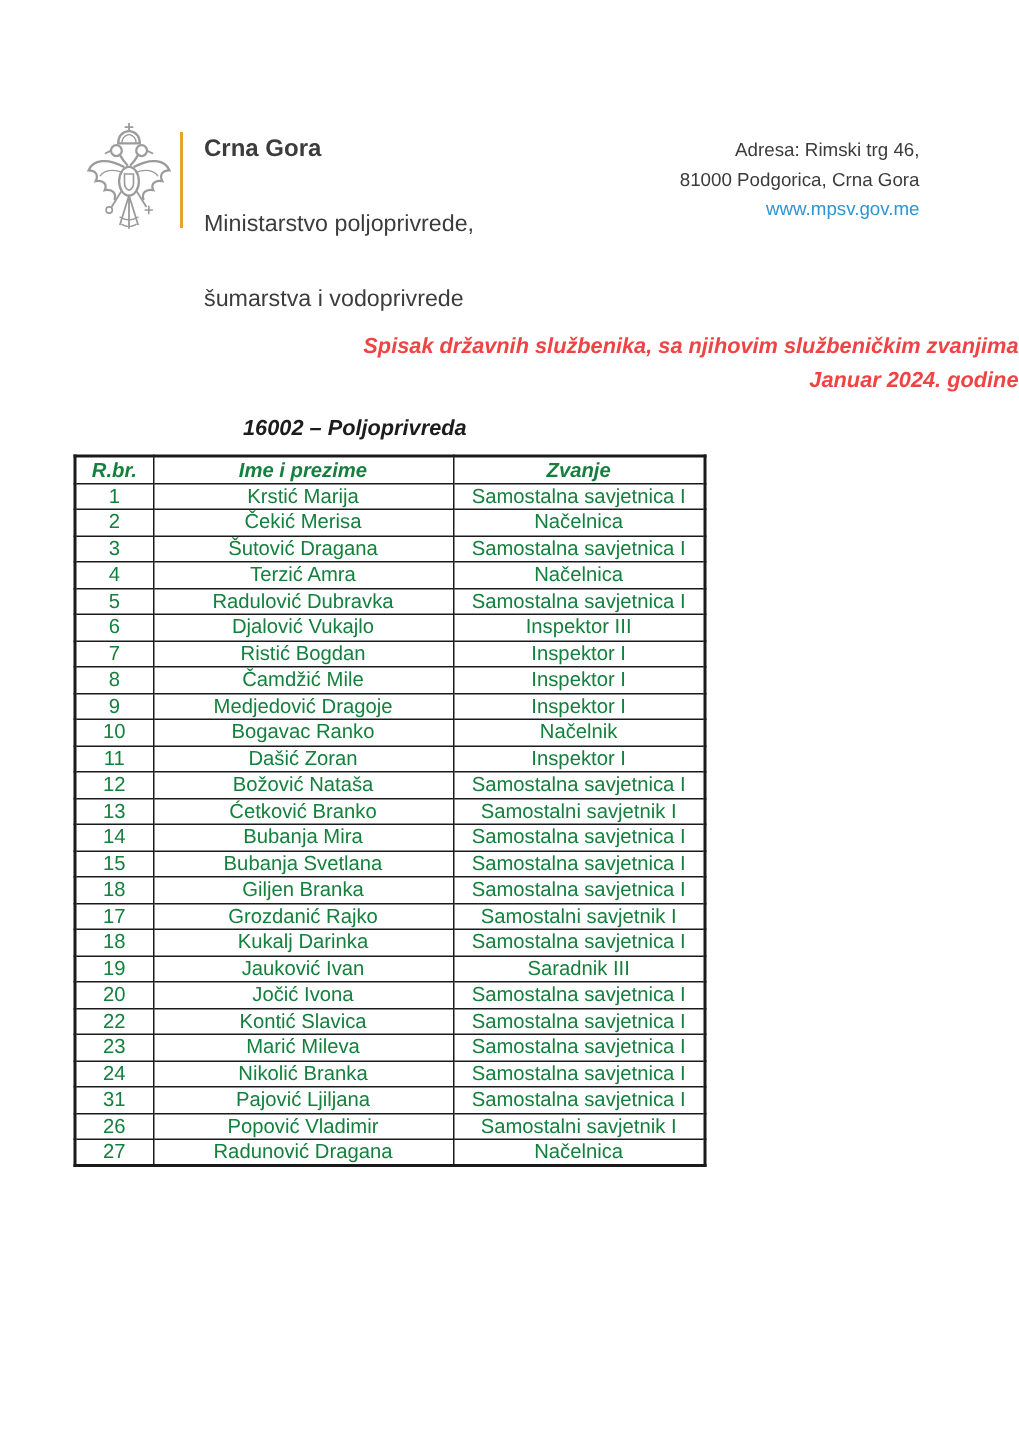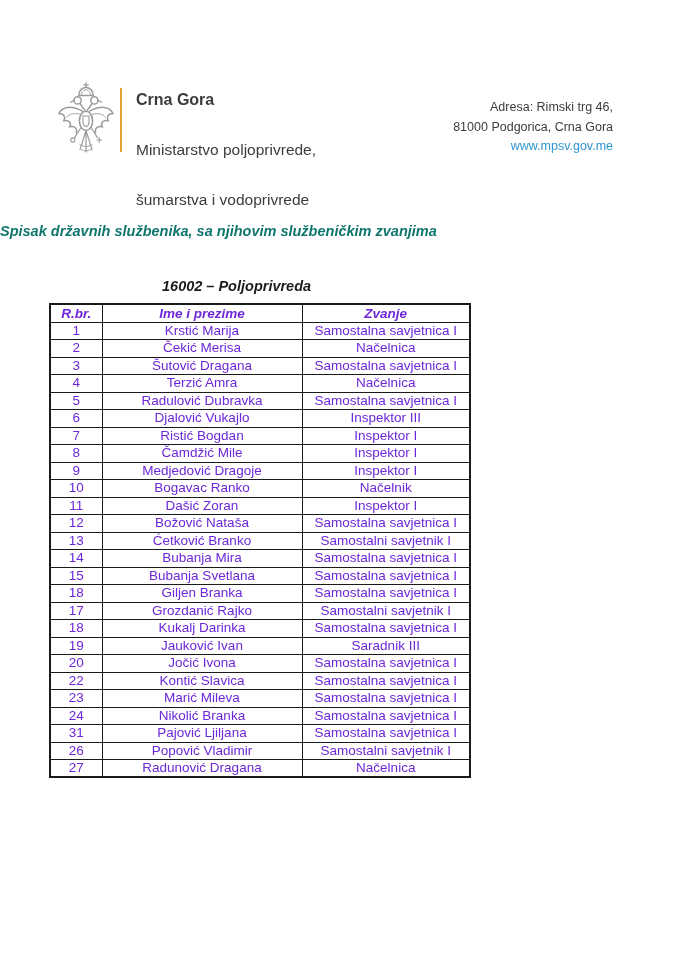--- a/index.html
+++ b/index.html
@@ -24,7 +24,7 @@
 
   .address-block {
     position:absolute; right:66px; top:91px; text-align:right;
-    font-size:12.5px; line-height:19.5px; color:#3c3c3c;margin-top:7px;
+    font-size:12.5px; line-height:19.5px; color:#3c3c3c;
   }
   .website { color:#2E96CF; text-decoration:none; display:block; }
 

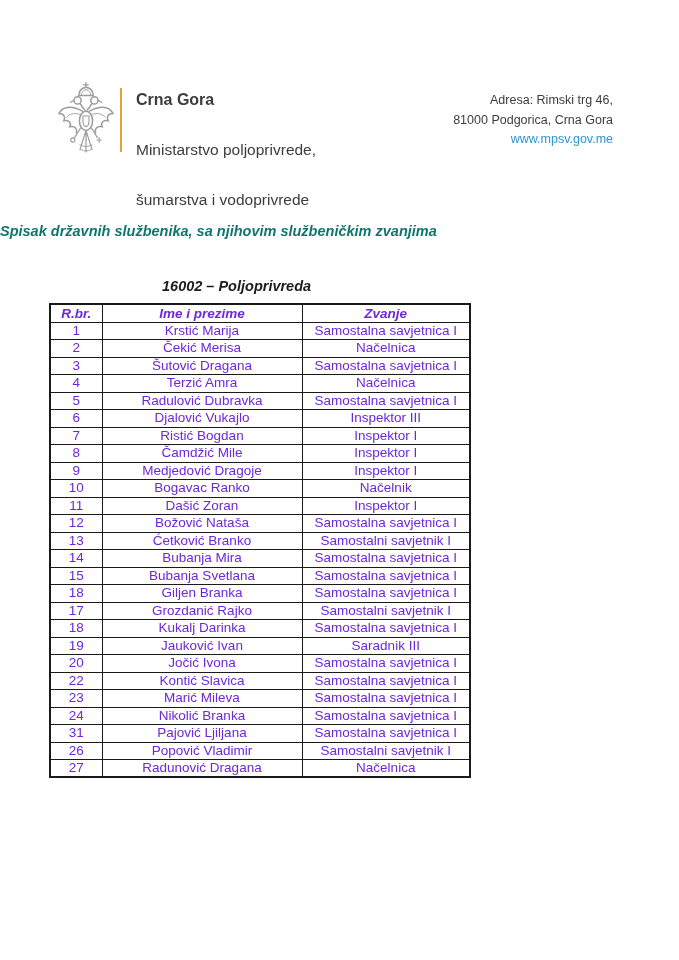--- a/index.html
+++ b/index.html
@@ -31,8 +31,8 @@
   
   .doc-title {
     position:absolute; left:0; top:220px; width:100%;
-    text-align:left; font-weight:bold; font-style:italic;
-    font-size:14.5px; line-height:23px; color:#0f766e;
+    text-align:right; font-weight:bold; font-style:italic;
+    font-size:14.5px; line-height:23px; color:#ef4444;
   }
   .section-label {
     position:absolute; left:118px; top:278px;

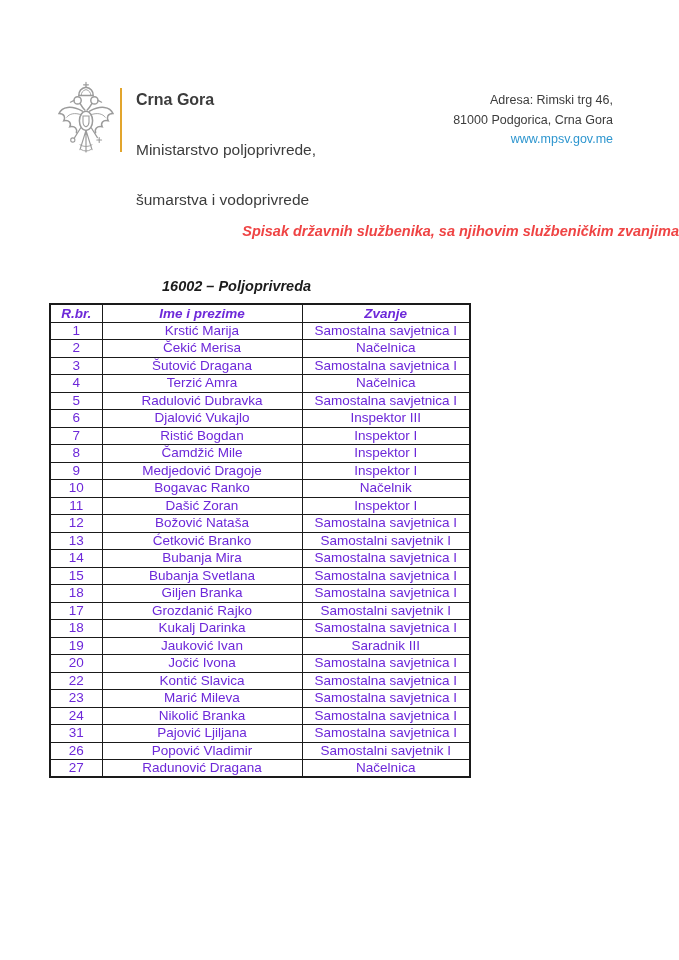--- a/index.html
+++ b/index.html
@@ -108,6 +108,7 @@
 
   <div class="doc-title">
     <div>Spisak državnih službenika, sa njihovim službeničkim zvanjima</div>
+    <div>Januar 2024. godine</div>
   </div>
 
   <div class="section-label">16002 – Poljoprivreda</div>

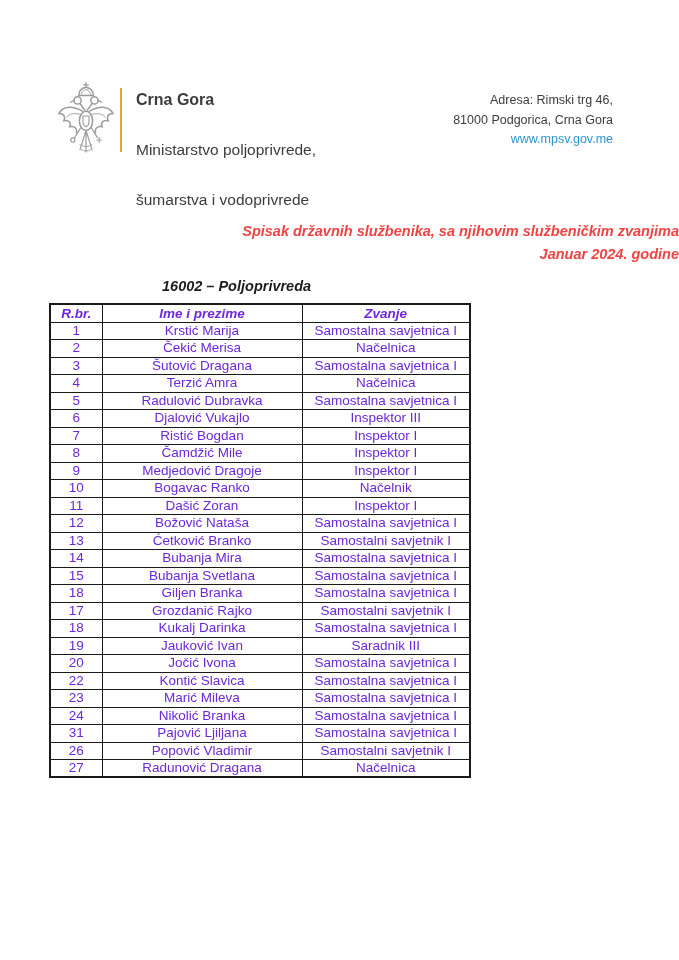--- a/index.html
+++ b/index.html
@@ -43,7 +43,7 @@
   table.roster {
     position:absolute; left:49px; top:303px; width:422px;
     border-collapse:collapse; table-layout:fixed;
-    font-size:13.5px; color:#6d28d9;
+    font-size:13.5px; color:#15803d;
   }
   table.roster, table.roster th, table.roster td {
     border:1px solid #1a1a1a;

